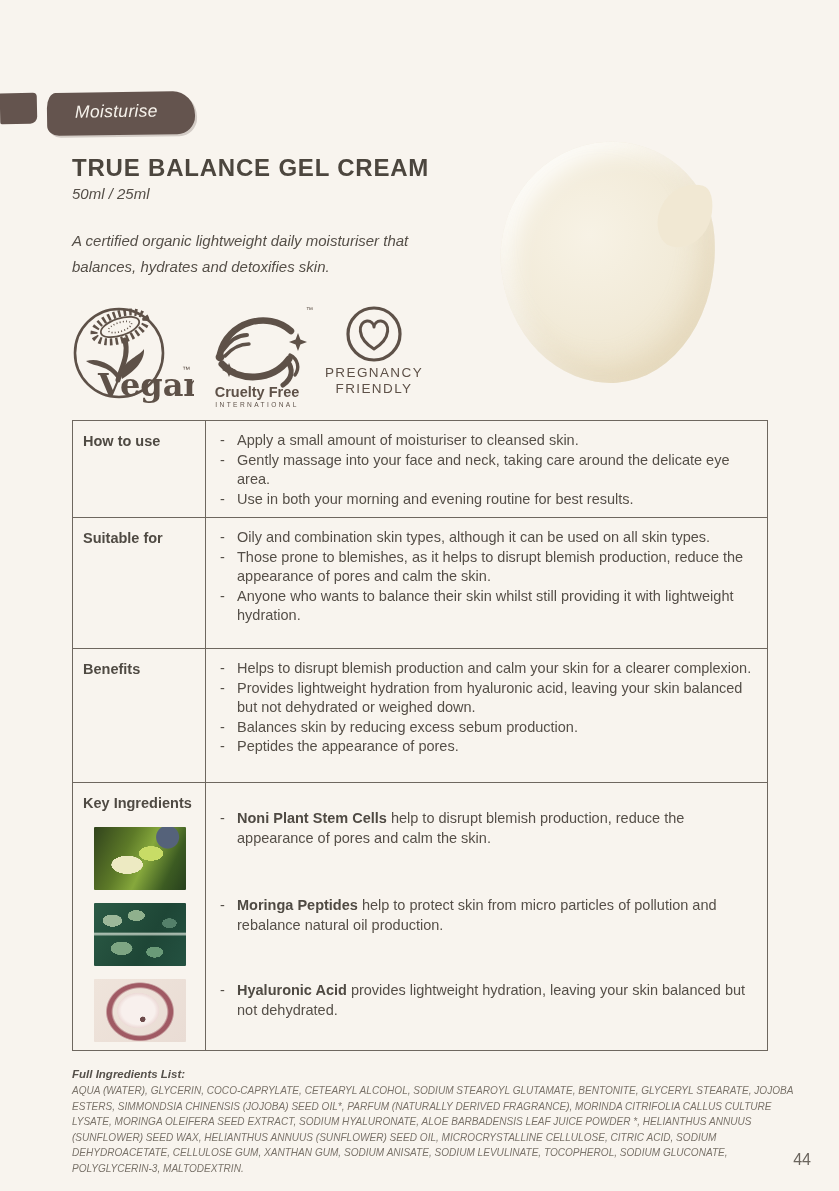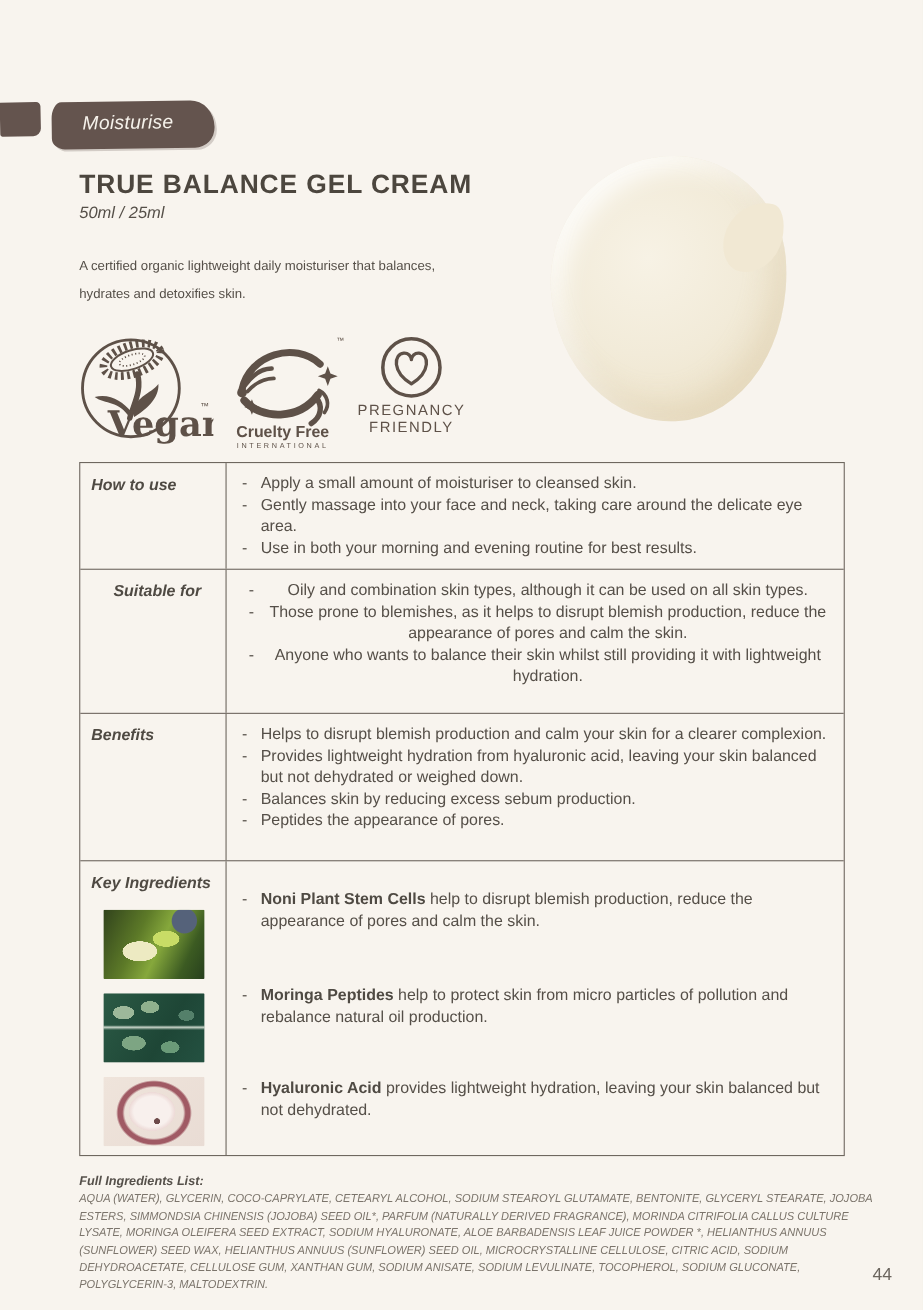--- a/index.html
+++ b/index.html
@@ -35,7 +35,7 @@
   .product-sizes { position:absolute; left:72px; top:185px; font-size:15px; font-style:italic; color:#554f48; }
   .product-description {
     position:absolute; left:72px; top:228px; width:360px;
-    font-size:12px; line-height:26px; color:#554f48;
+    font-size:15px; font-style:italic; line-height:26px; color:#554f48;
   }
 
   

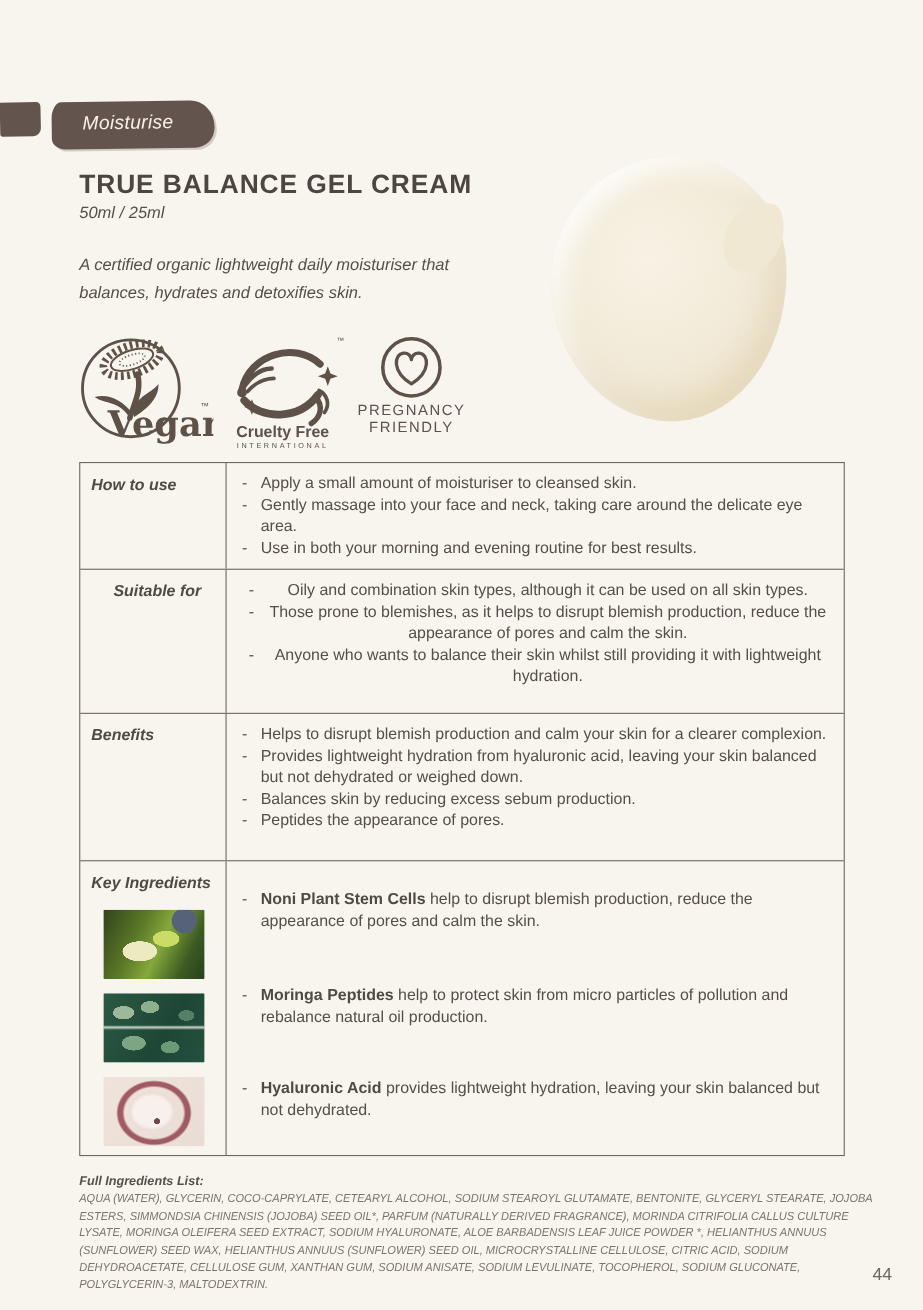--- a/index.html
+++ b/index.html
@@ -69,7 +69,7 @@
   .t-row:first-child { border-top:none; }
   .t-label {
     width:133px; flex:none; border-right:1px solid #6e675f;
-    padding:11px 2px 8px 10px; font-weight:bold; font-style:italic; color:#4f4a43;
+    padding:11px 2px 8px 10px; font-weight:bold; color:#4f4a43;
   }
   .t-content { flex:1; padding:10px 8px 8px 12px; color:#554f48; }
   .r1 { min-height:96px; } .r2 { min-height:131px;text-align:center; } .r3 { min-height:134px; } .r4 { min-height:254px; }

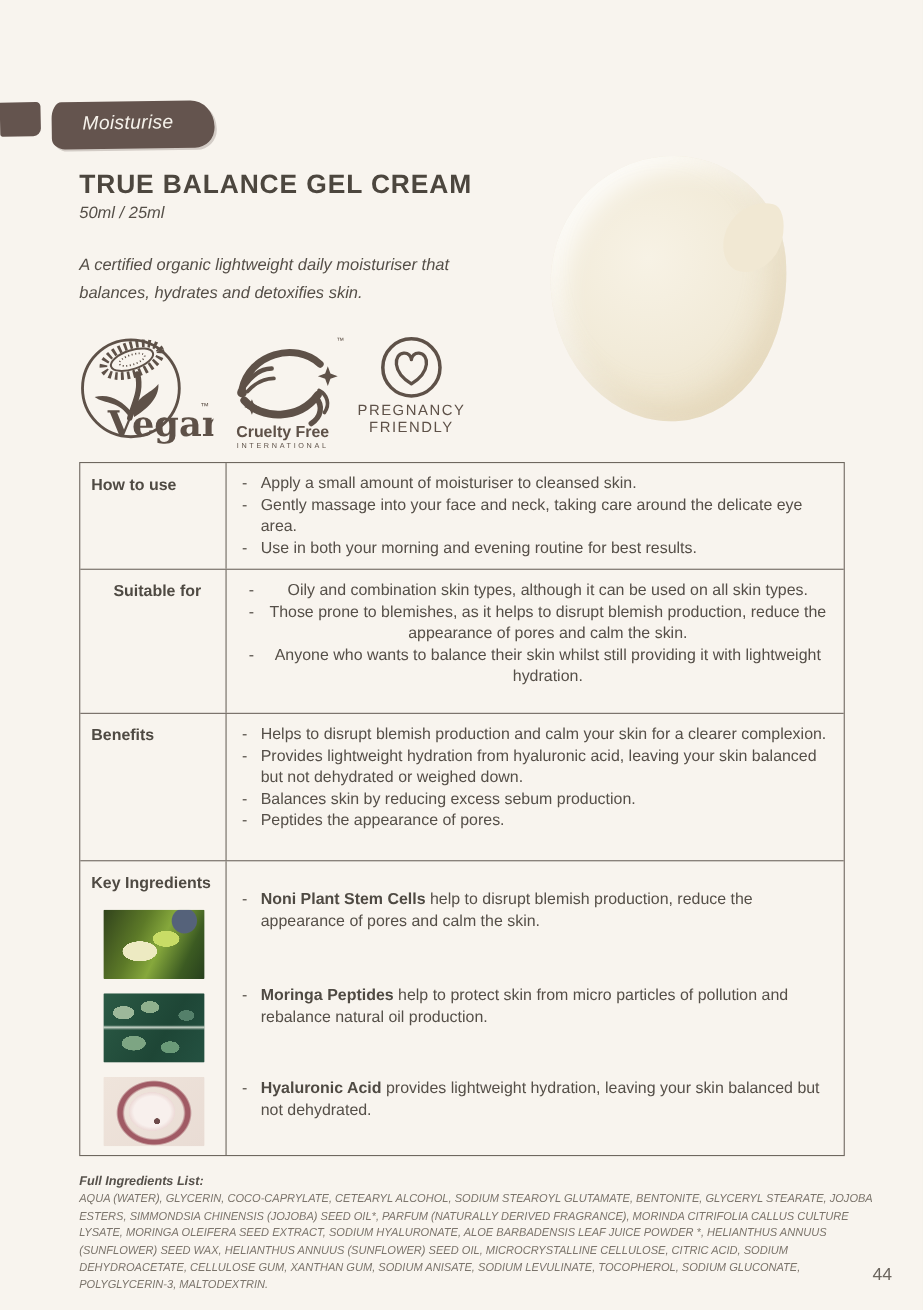--- a/index.html
+++ b/index.html
@@ -72,7 +72,7 @@
     padding:11px 2px 8px 10px; font-weight:bold; color:#4f4a43;
   }
   .t-content { flex:1; padding:10px 8px 8px 12px; color:#554f48; }
-  .r1 { min-height:96px; } .r2 { min-height:131px;text-align:center; } .r3 { min-height:134px; } .r4 { min-height:254px; }
+  .r1 { min-height:96px; } .r2 { min-height:131px; } .r3 { min-height:134px; } .r4 { min-height:254px; }
 
   .bullet { display:flex; }
   .dash { width:19px; flex:none; padding-left:2px; }

